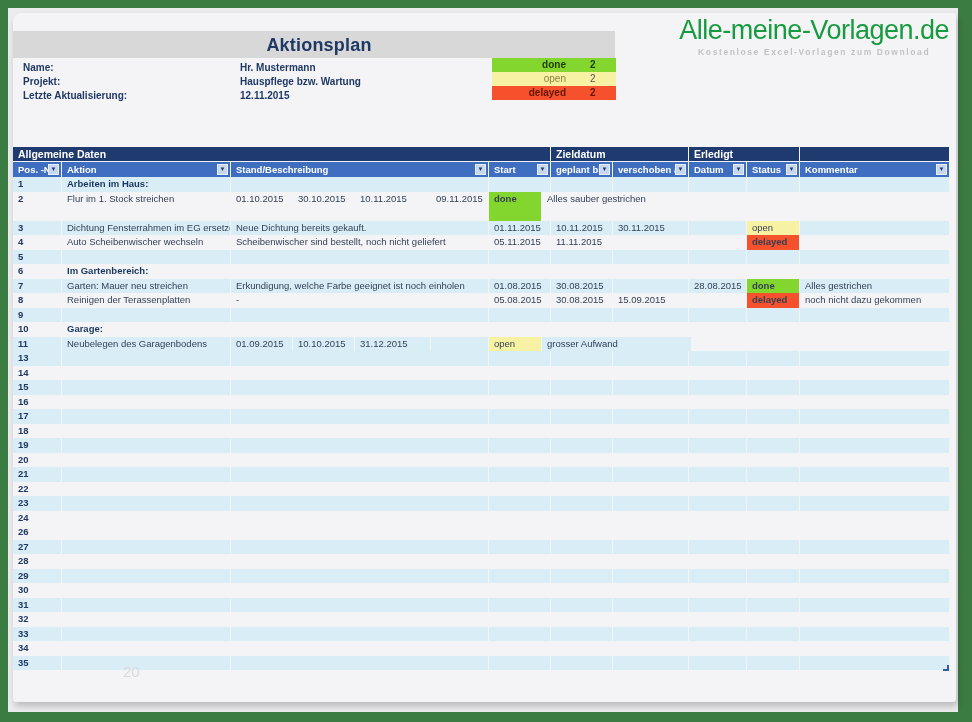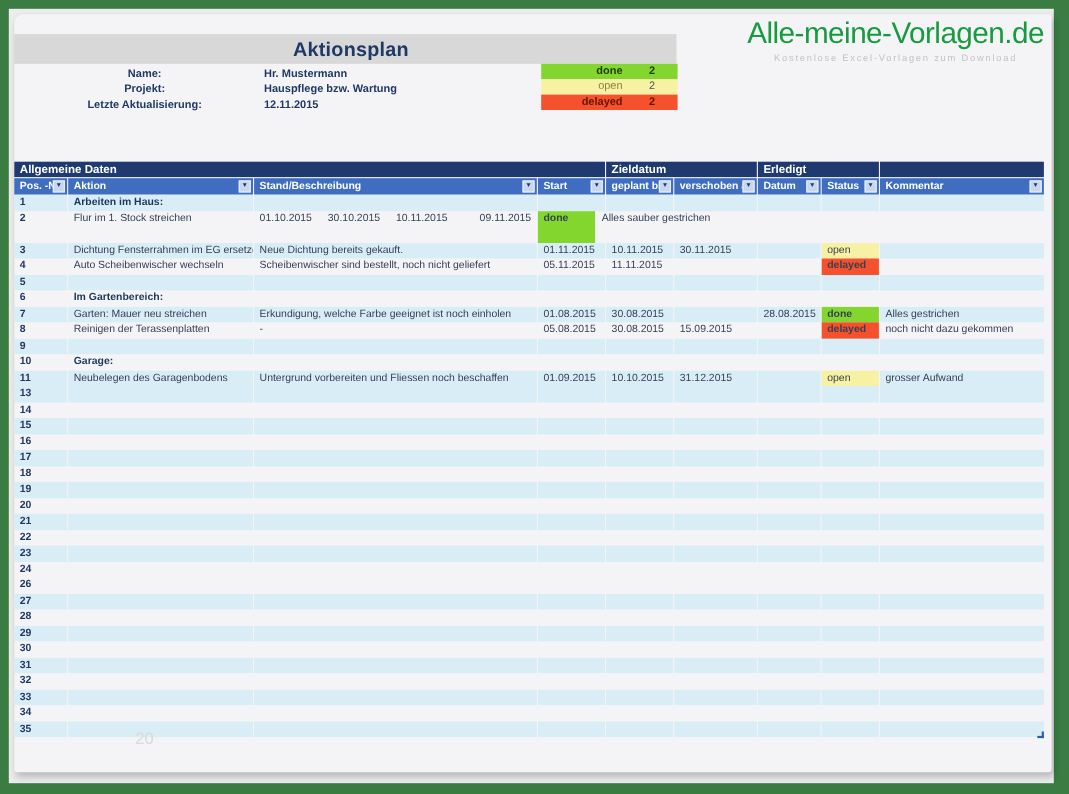--- a/index.html
+++ b/index.html
@@ -28,7 +28,7 @@
 
   .logo { position:absolute; right:7px; top:2px; text-align:right; }
   .logo .main { font-size:27px; color:var(--logo-green); letter-spacing:-0.5px; }
-  .logo .sub { font-size:8.5px; color:#c2c2c2; letter-spacing:1.6px; margin-top:1px; text-align:center; }
+  .logo .sub { font-size:8.5px; color:#c2c2c2; letter-spacing:1.6px; margin-top:1px; text-align:center;font-weight:bold; }
 
   
   .tbl { position:absolute; left:0; top:134px; width:937px; }

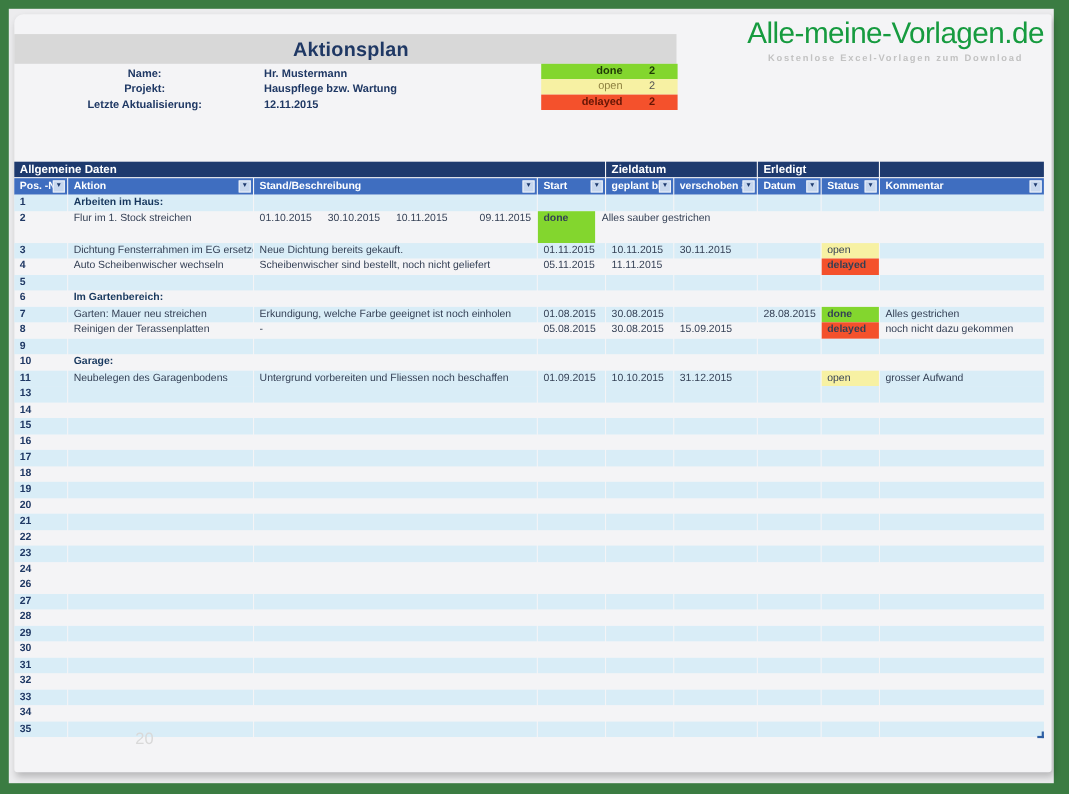--- a/index.html
+++ b/index.html
@@ -14,7 +14,7 @@
   .title-band { position:absolute; left:0; top:18px; width:602px; height:27px; background:var(--title-gray);text-align:center; }
   .title-band .t { font-size:18px; font-weight:bold; color:var(--navy); padding:4px 0 0 10px; letter-spacing:.2px; }
   .info { position:absolute; left:10px; top:48px; }
-  .info-row { display:flex; height:14px; line-height:14px; font-size:10px; color:var(--navy);text-align:center; }
+  .info-row { display:flex; height:14px; line-height:14px; font-size:10px; color:var(--navy); }
   .info-row .lbl { width:217px; font-weight:bold; }
   .info-row .val { font-weight:bold; }
 

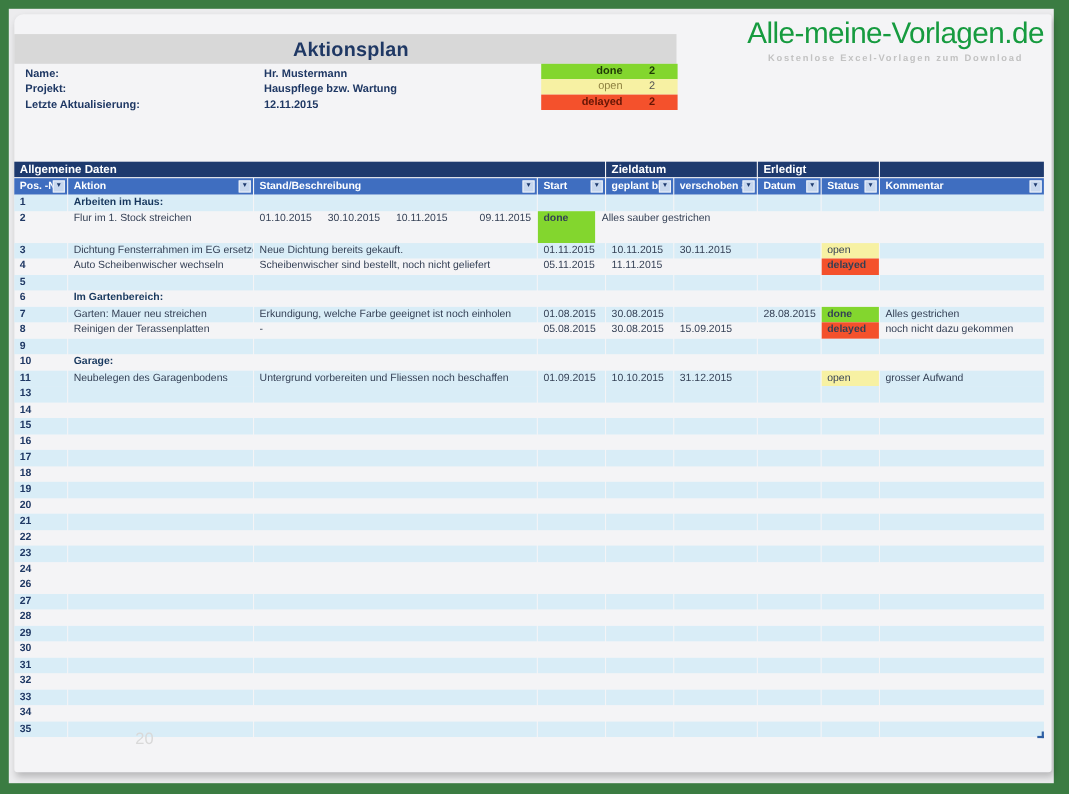--- a/index.html
+++ b/index.html
@@ -265,7 +265,6 @@
             <div class="row">
               <div class="cell c0 alt pos">11</div>
               <div class="cell c1 alt">Neubelegen des Garagenbodens</div>
-              <div class="cell c2 alt pre">Untergrund vorbereiten und Fliessen noch beschaffen</div>
               <div class="cell c3 alt">01.09.2015</div>
               <div class="cell c4 alt">10.10.2015</div>
               <div class="cell c5 alt">31.12.2015</div>

